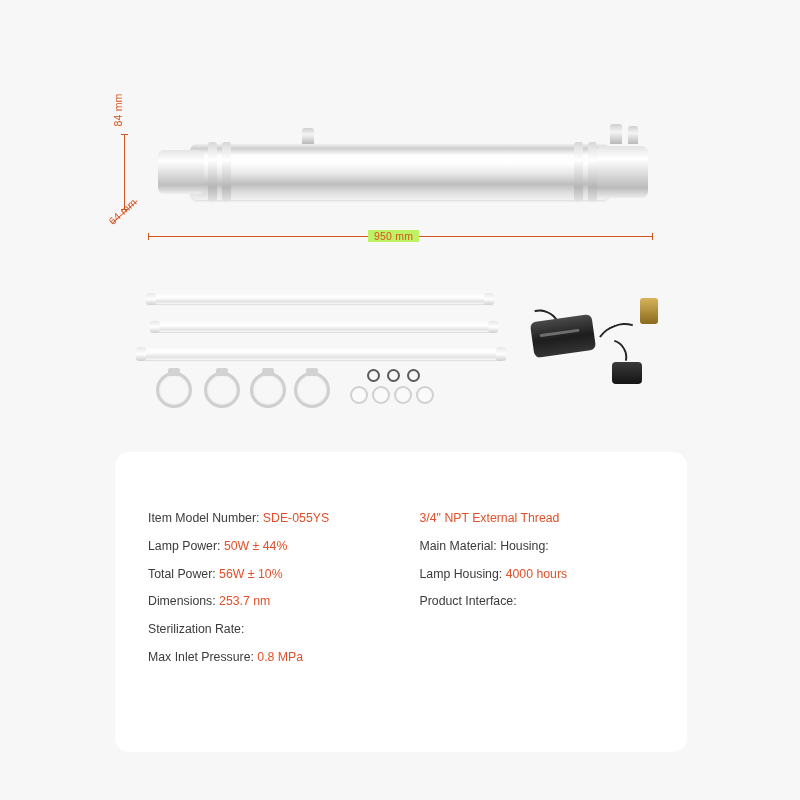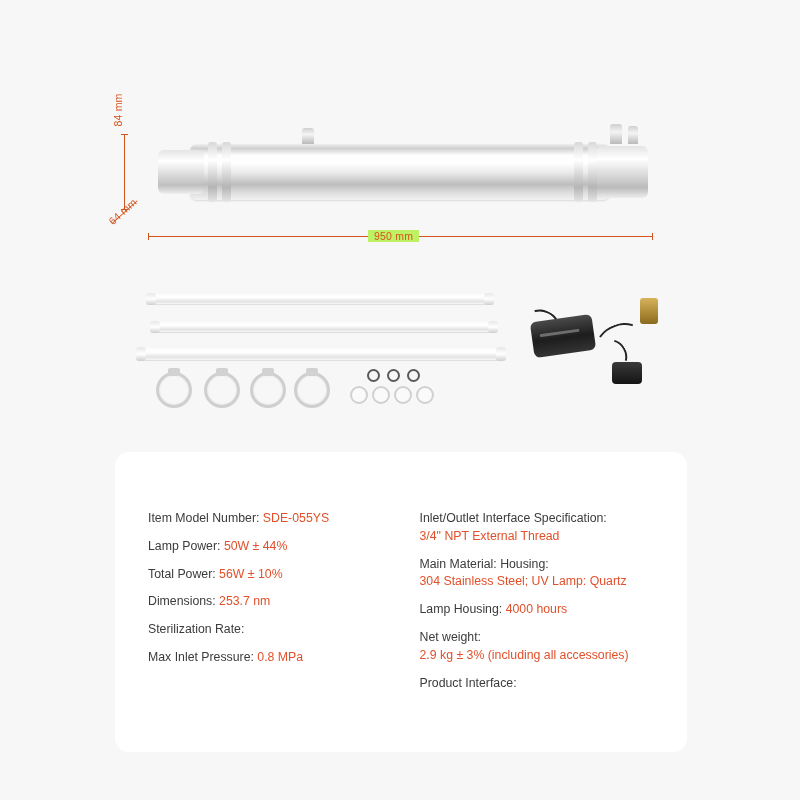--- a/index.html
+++ b/index.html
@@ -363,7 +363,6 @@
 
       <div class="spec-col">
         <div class="spec-row stacked">
-          <span class="spec-label">Inlet/Outlet Interface Specification:</span>
           <span class="spec-value">3/4" NPT External Thread</span>
         </div>
         <div class="spec-row stacked">

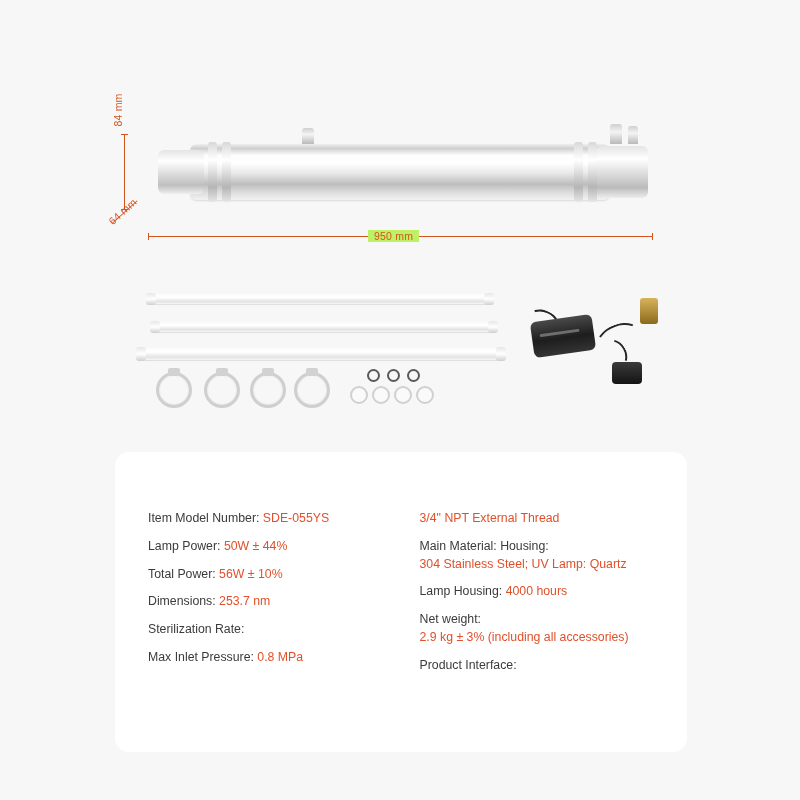--- a/index.html
+++ b/index.html
@@ -367,7 +367,6 @@
         </div>
         <div class="spec-row stacked">
           <span class="spec-label">Main Material: Housing:</span>
-          <span class="spec-value">304 Stainless Steel; UV Lamp: Quartz</span>
         </div>
         <div class="spec-row">
           <span class="spec-label">Lamp Housing:</span>

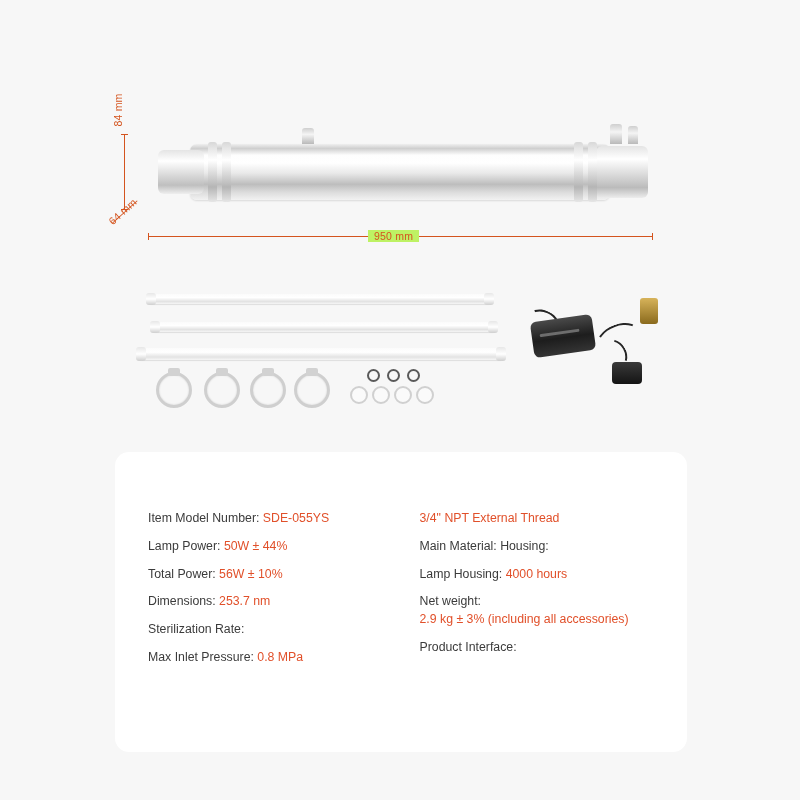--- a/index.html
+++ b/index.html
@@ -373,10 +373,6 @@
           <span class="spec-value">4000 hours</span>
         </div>
         <div class="spec-row stacked">
-          <span class="spec-label">Net weight:</span>
-          <span class="spec-value">2.9 kg ± 3% (including all accessories)</span>
-        </div>
-        <div class="spec-row stacked">
           <span class="spec-label">Product Interface:</span>
         </div>
       </div>

